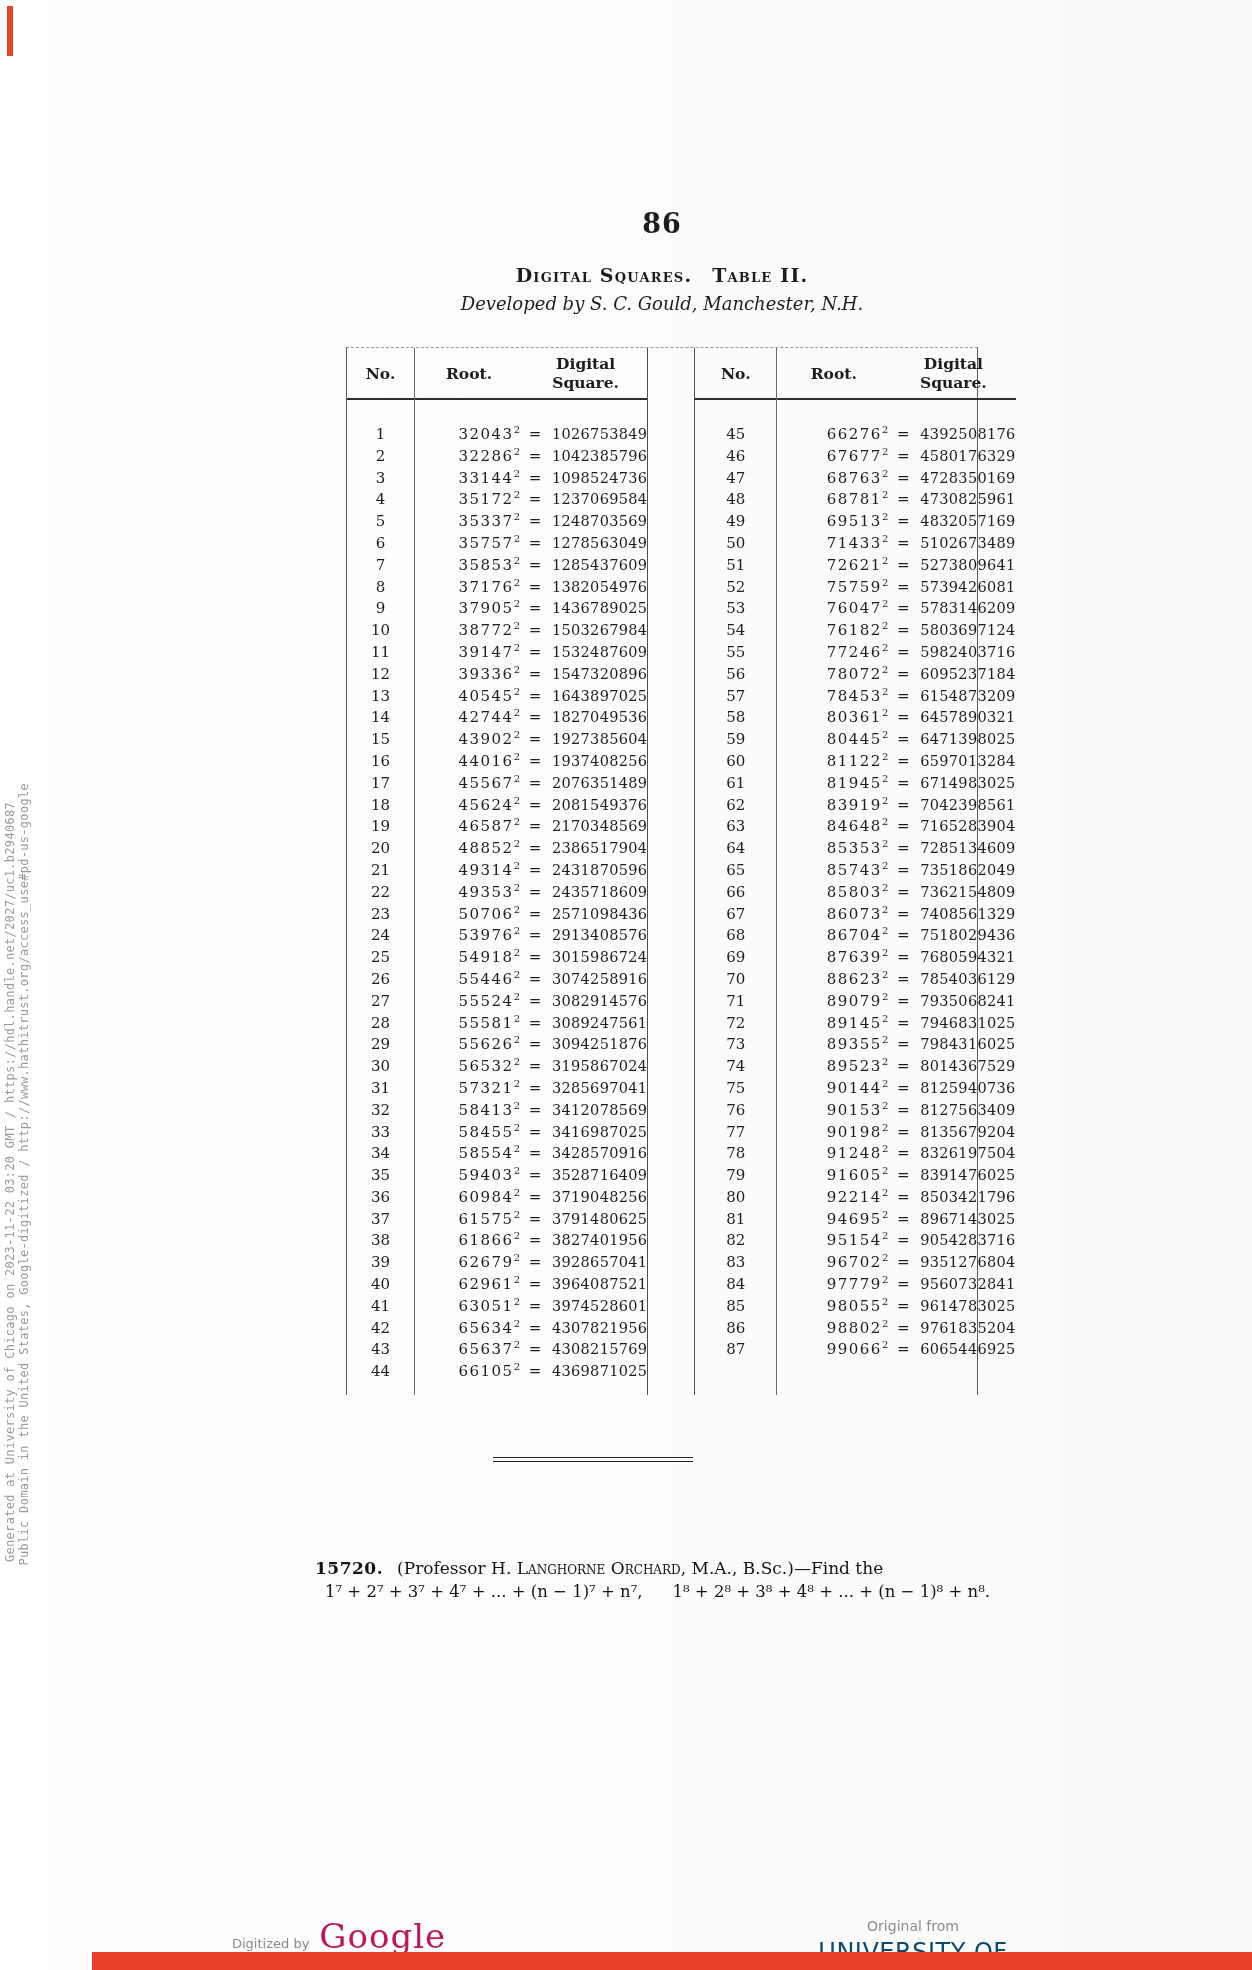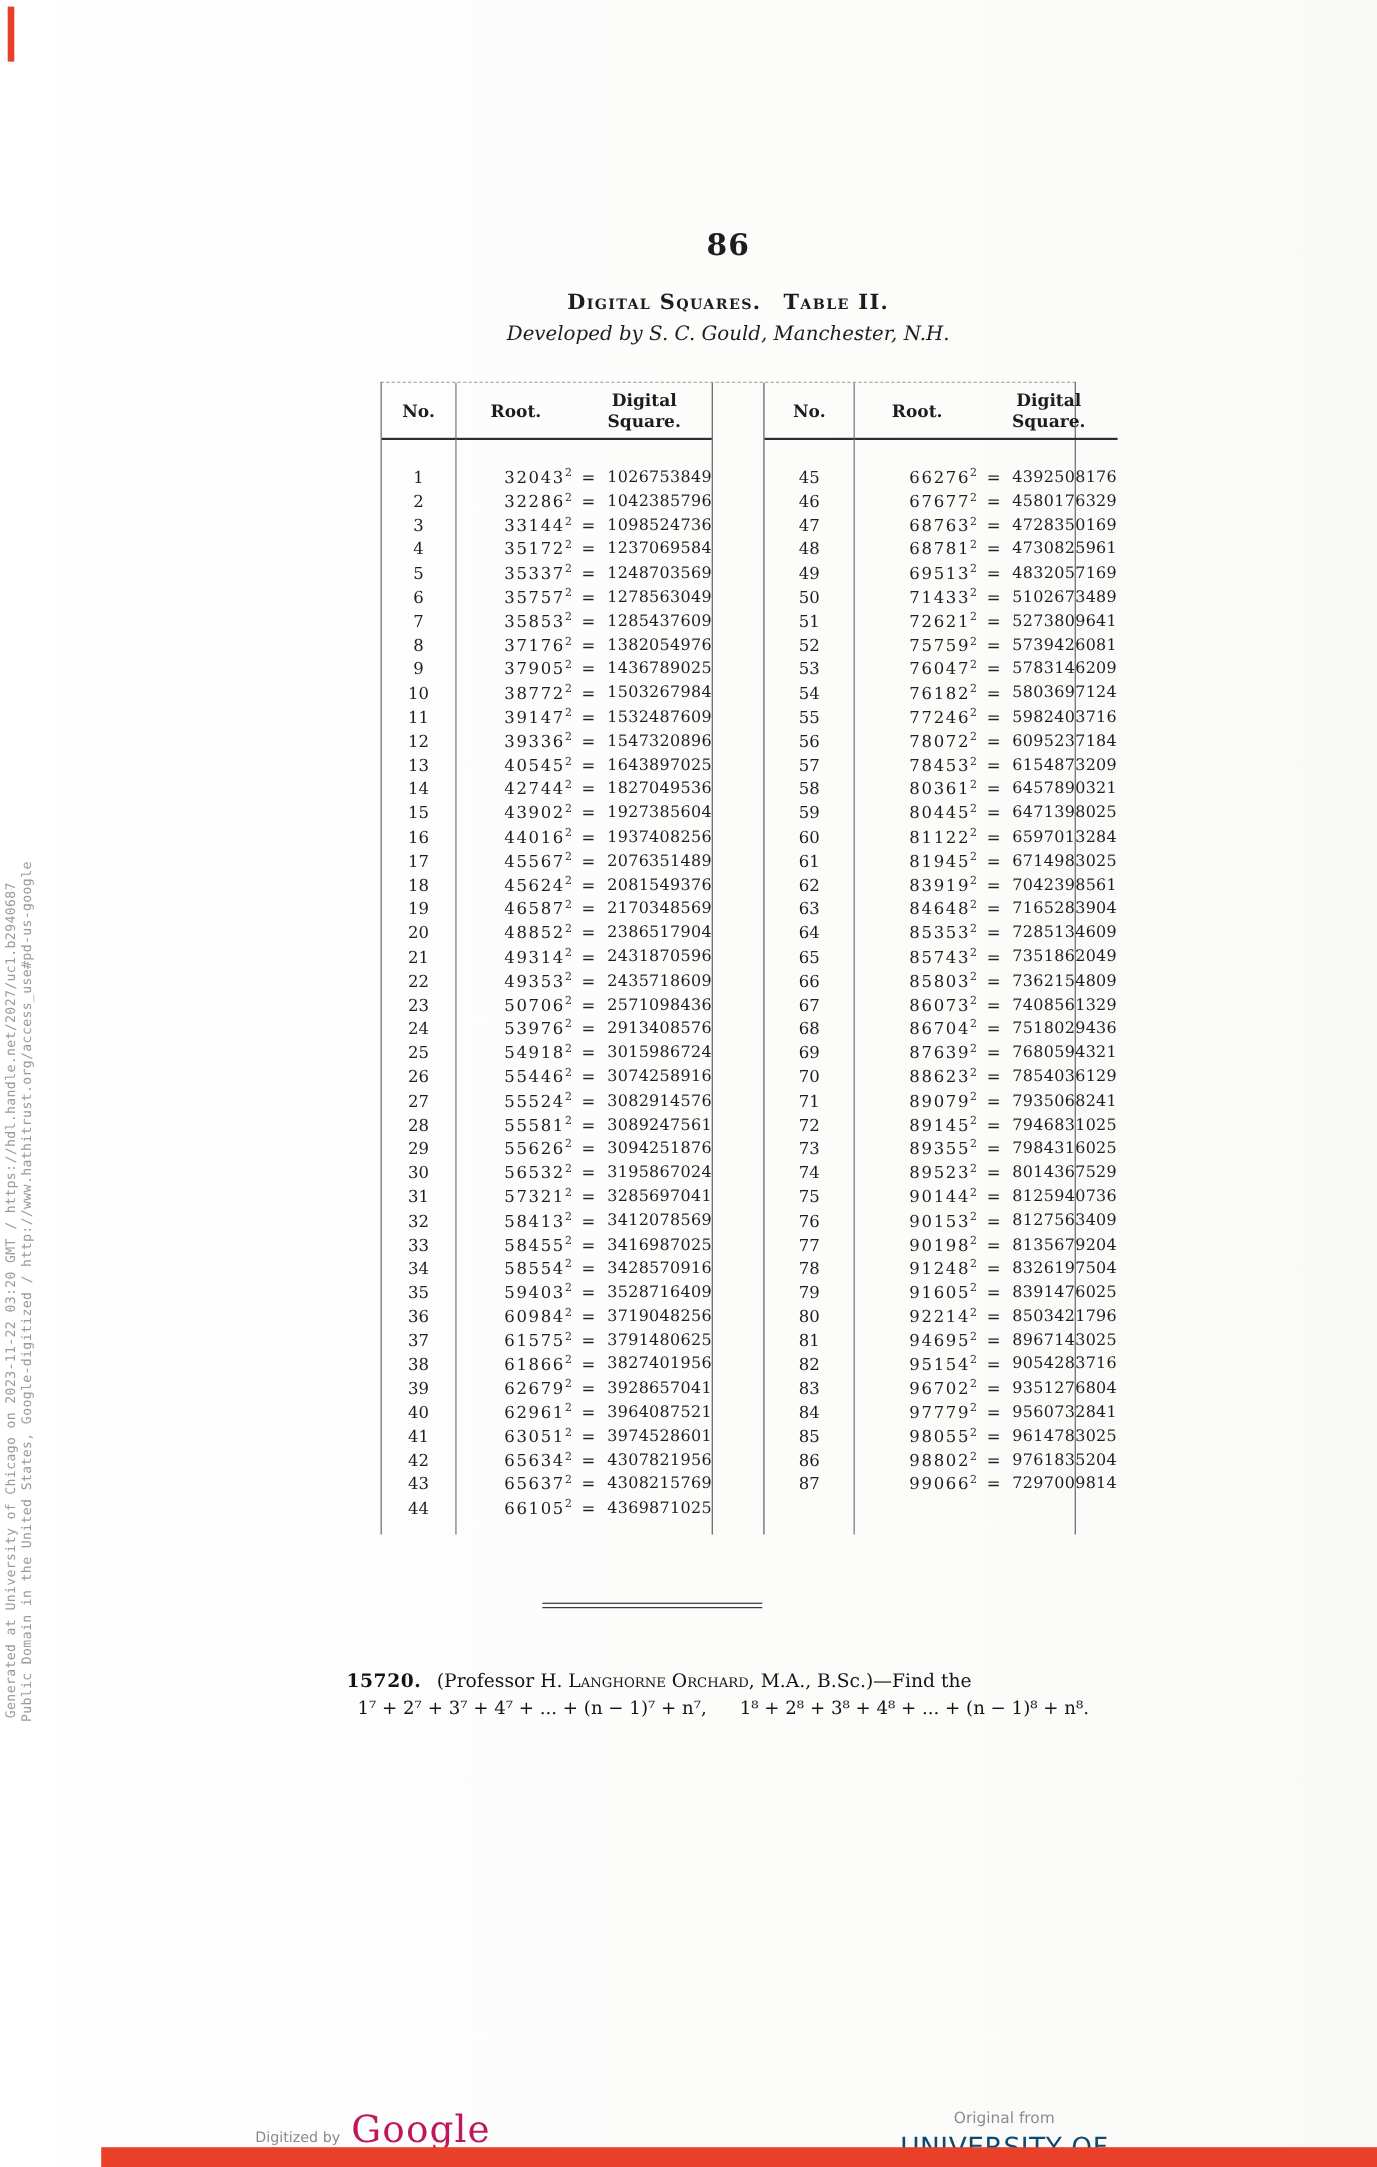--- a/index.html
+++ b/index.html
@@ -622,7 +622,7 @@
           <div class="c-no">87</div>
           <div class="c-root">99066<sup>2</sup></div>
           <div class="c-eq">=</div>
-          <div class="c-sq">7297009814</div>
+          <div class="c-sq">6065446925</div>
         </div>
       </div>
   </div>

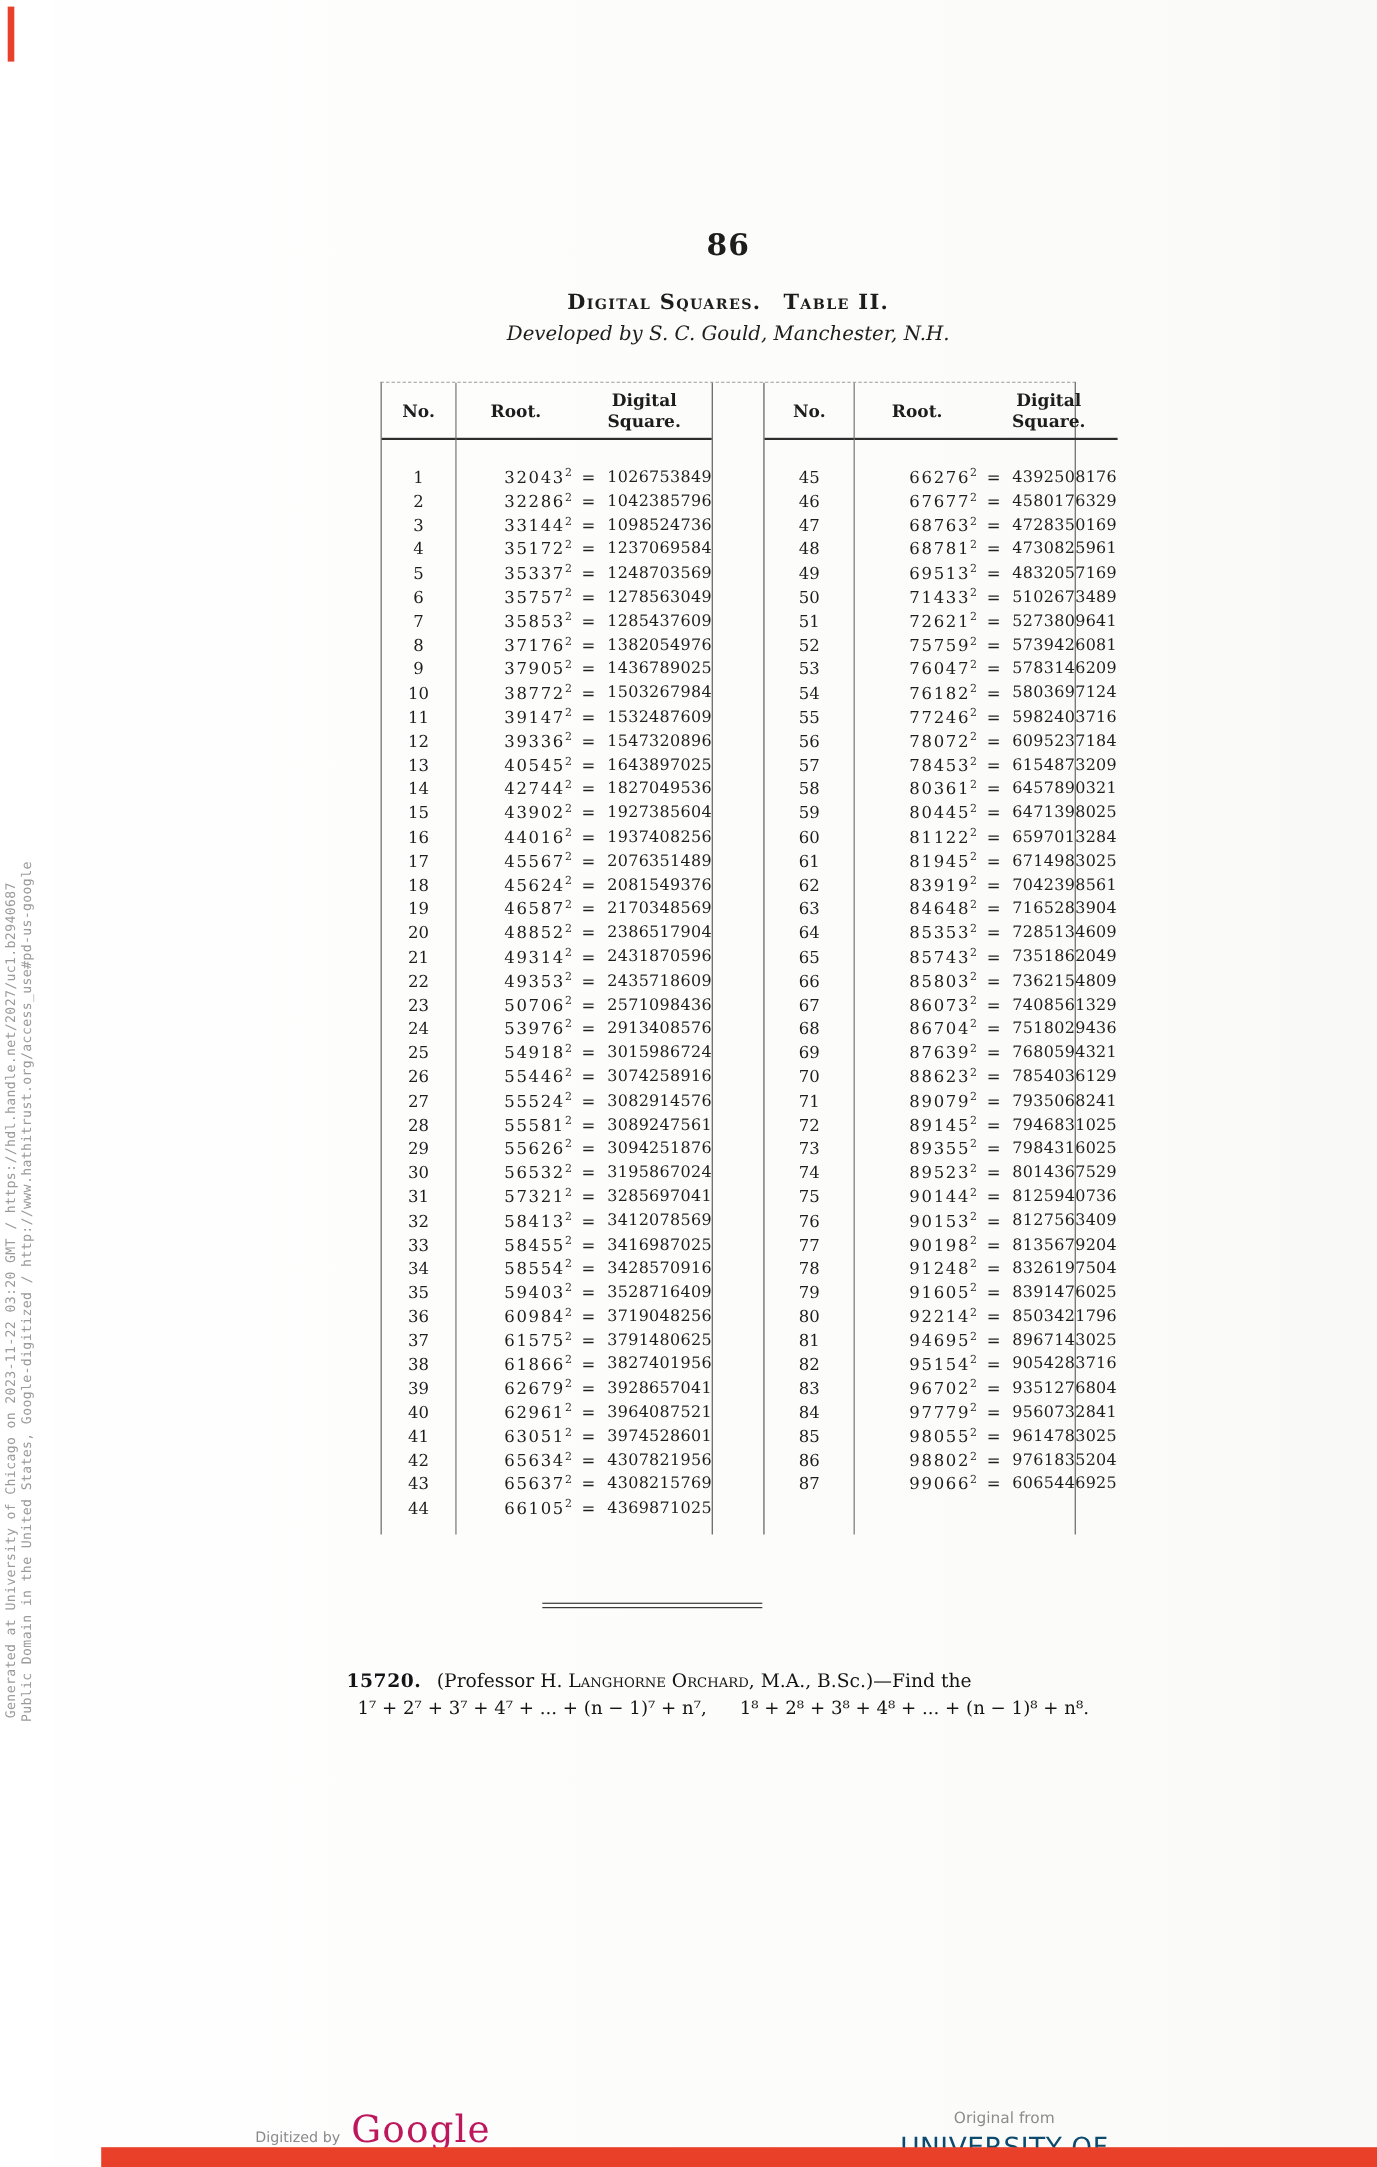--- a/index.html
+++ b/index.html
@@ -45,7 +45,7 @@
   
   .problem{position:absolute;left:297px;top:1516px;width:560px;font-size:17px;color:#141414;}
   .p-line{line-height:27px;white-space:nowrap;}
-  .p-line1{padding-left:18px;}
+  .p-line1{padding-left:18px;margin-top:39px;}
   .p-num{font-weight:bold;margin-right:14px;letter-spacing:0.5px;}
   .sc{font-variant:small-caps;}
   .p-series{padding-left:28px;font-size:16.5px;white-space:nowrap;}

